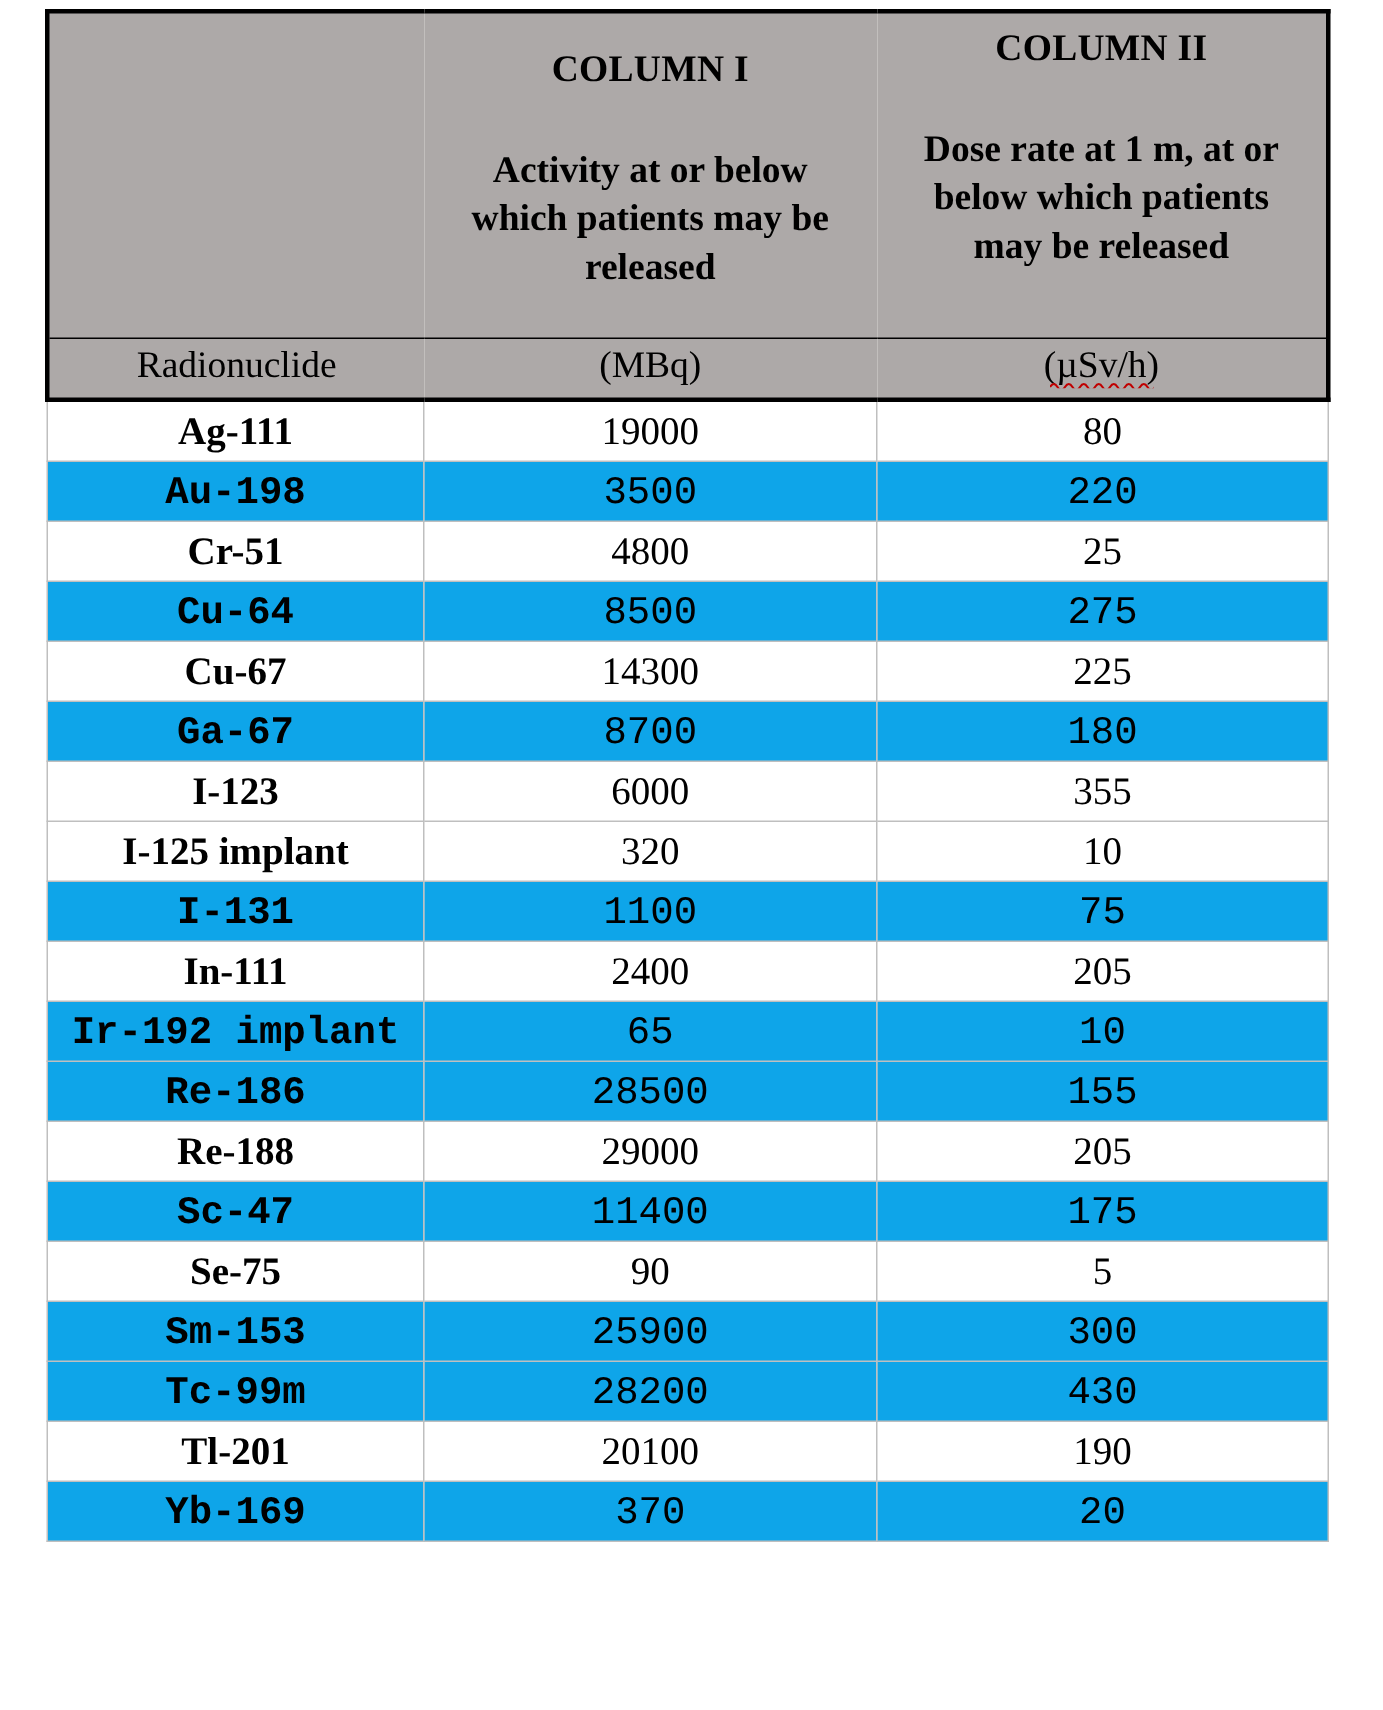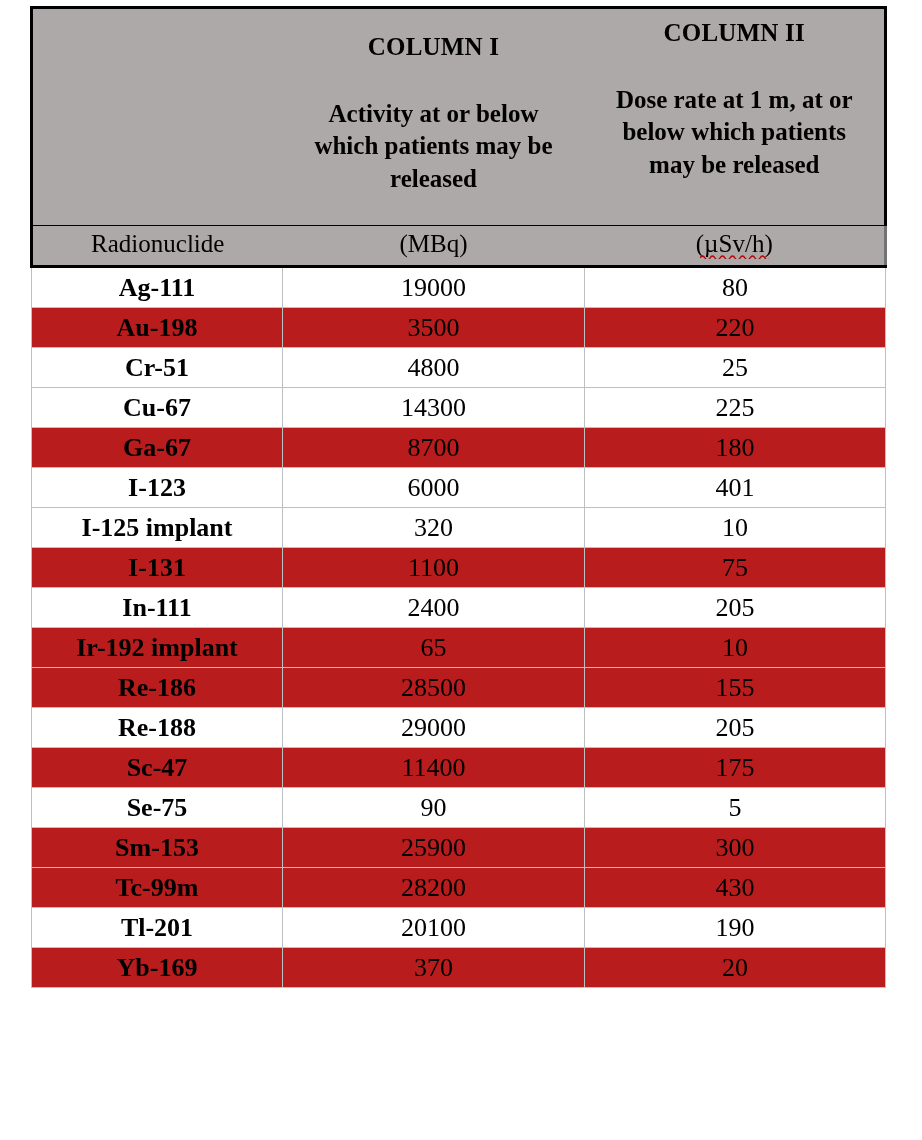--- a/index.html
+++ b/index.html
@@ -82,7 +82,7 @@
     background: #ada9a8;
     border-bottom: 3px solid #000000;
     border-left: 3px solid #000000;
-    border-right: 3px solid #737373;
+    border-right: 3px solid #000000;
     border-top: none;
     padding: 2px 6px 5px 6px;
     text-align: center;

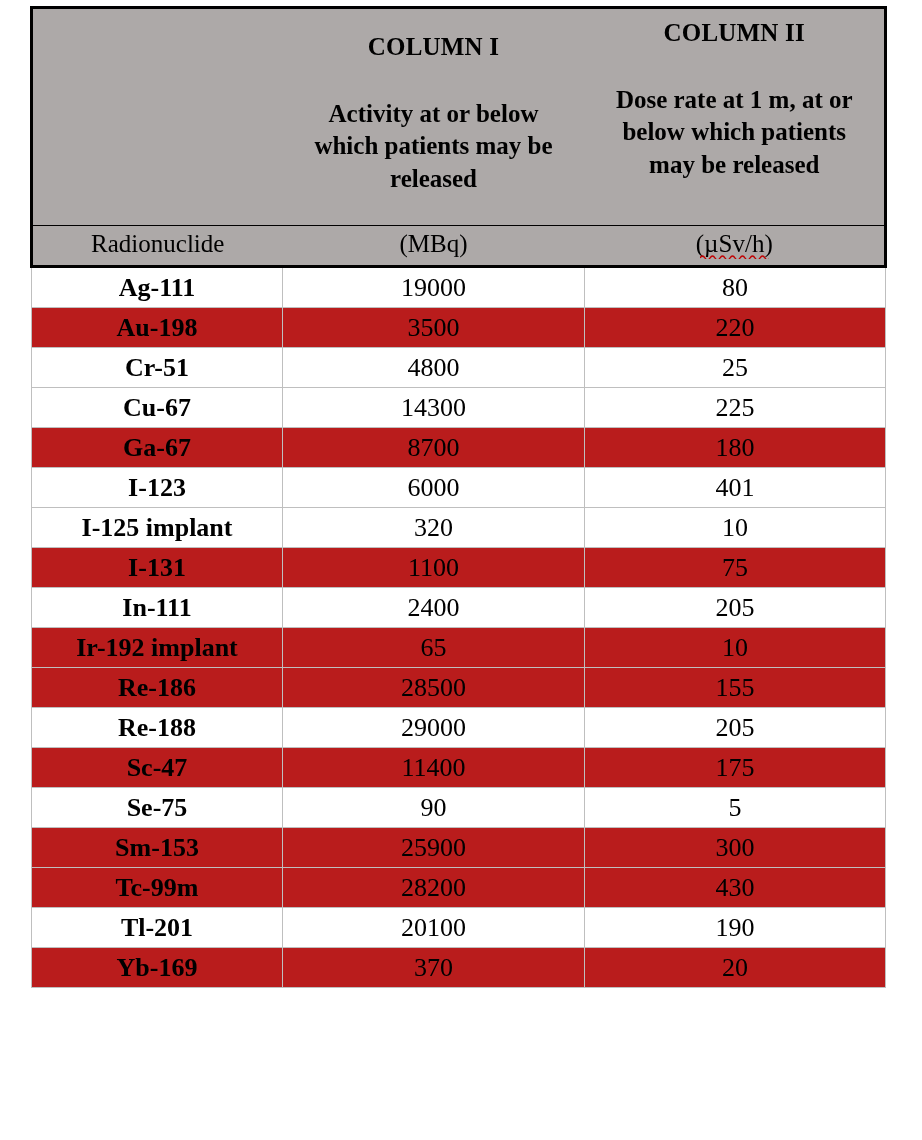--- a/index.html
+++ b/index.html
@@ -131,7 +131,8 @@
     font-weight: normal;
   }
   tr.data-row.shaded > td {
-    background: #b91c1c;
+    background: #0ea5e9;
+    font-family: Liberation Mono, monospace;
   }
   tr.data-row.plain > td {
     background: #ffffff;

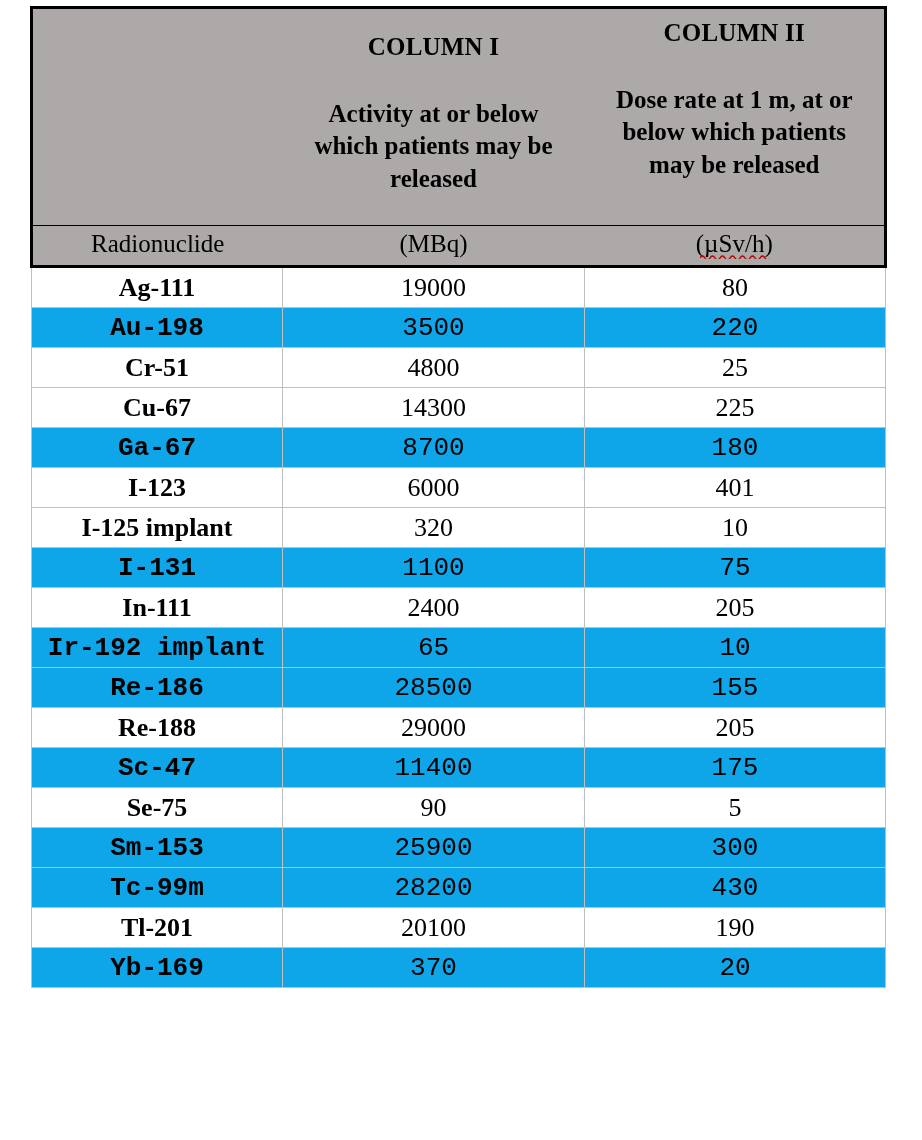--- a/index.html
+++ b/index.html
@@ -199,6 +199,11 @@
           <td class="cell-value">4800</td>
           <td class="cell-value">25</td>
         </tr>
+        <tr class="data-row shaded">
+          <td class="cell-nuclide">Cu-64</td>
+          <td class="cell-value">8500</td>
+          <td class="cell-value">275</td>
+        </tr>
         <tr class="data-row plain">
           <td class="cell-nuclide">Cu-67</td>
           <td class="cell-value">14300</td>

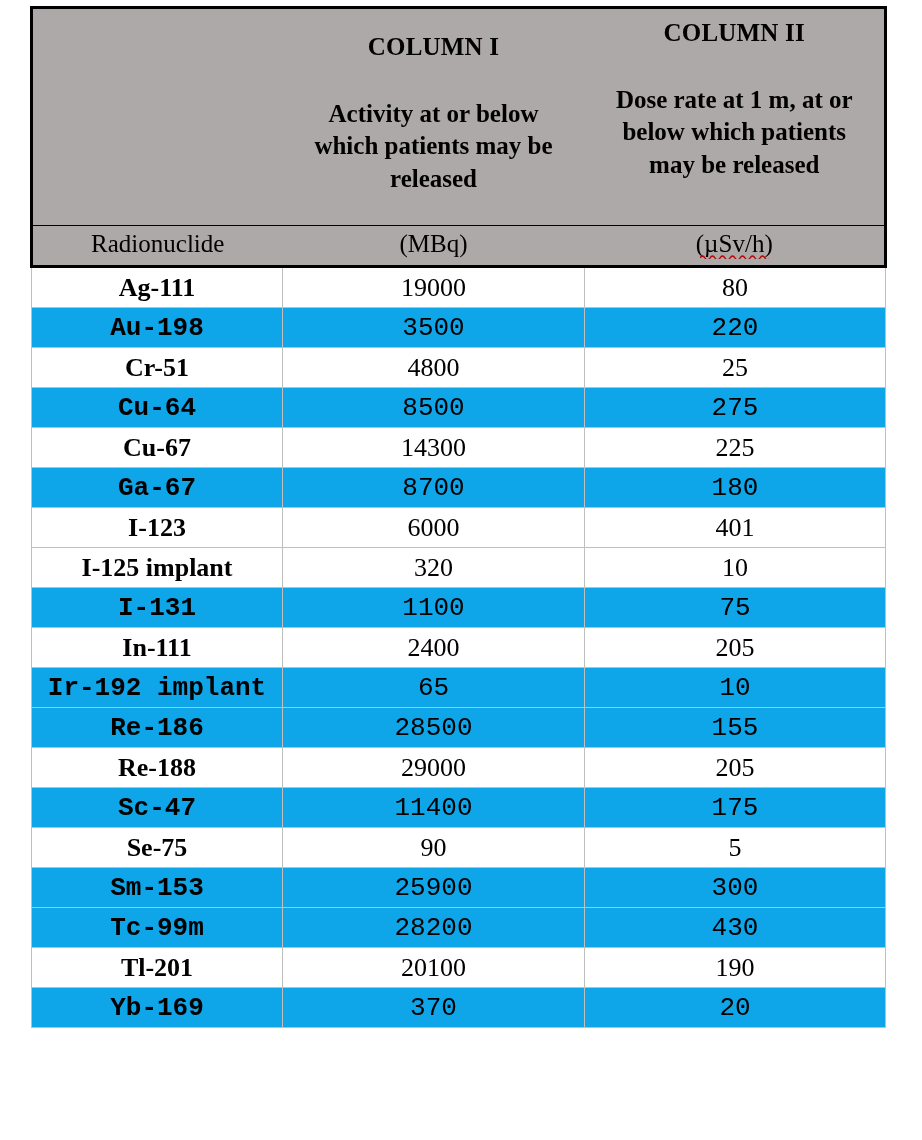--- a/index.html
+++ b/index.html
@@ -217,7 +217,7 @@
         <tr class="data-row plain">
           <td class="cell-nuclide">I-123</td>
           <td class="cell-value">6000</td>
-          <td class="cell-value">401</td>
+          <td class="cell-value">355</td>
         </tr>
         <tr class="data-row plain">
           <td class="cell-nuclide">I-125 implant</td>

